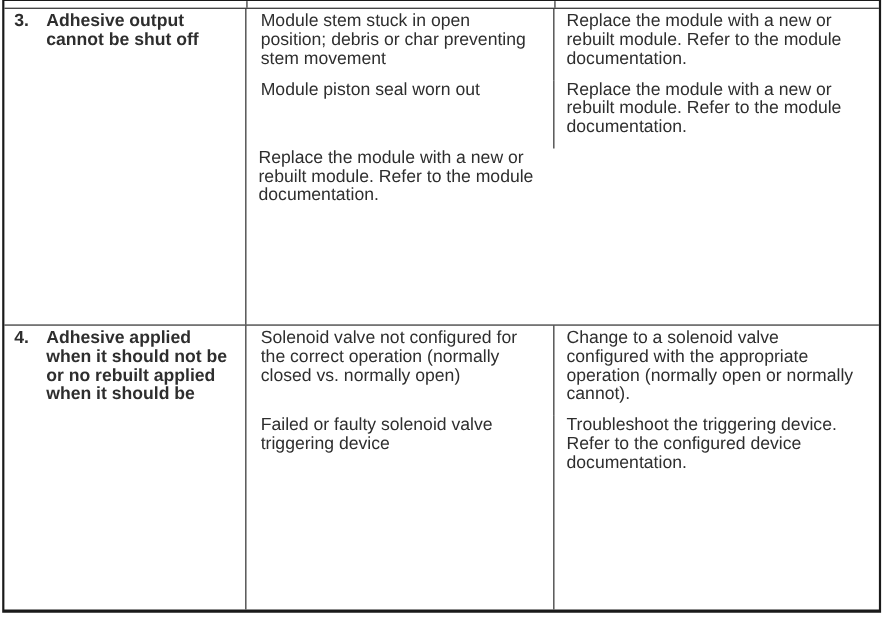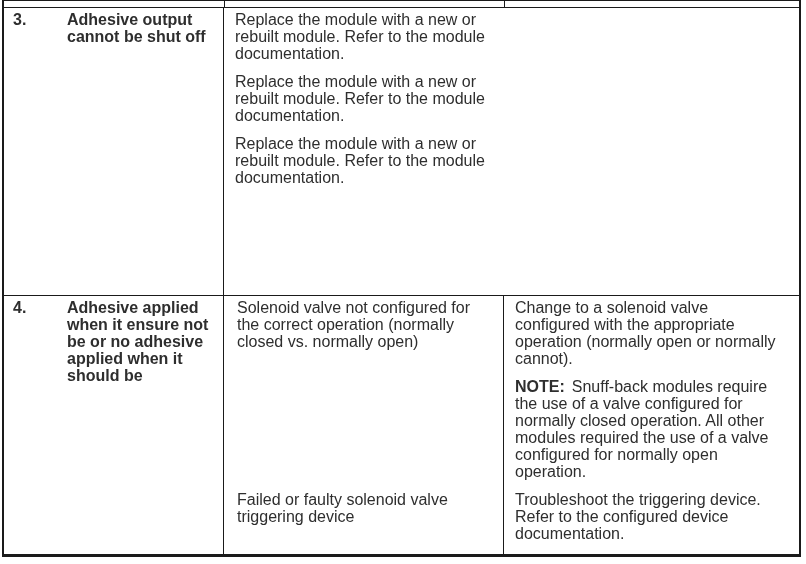--- a/index.html
+++ b/index.html
@@ -29,7 +29,7 @@
     padding:3px 4px 0 9px;font-weight:bold;
   }
   .num{flex:0 0 29px;}
-  .prob{width:166px;margin-left:25px;}
+  .prob{width:166px;}
   .subs{display:flex;flex-direction:column;}
   .sub{display:grid;grid-template-columns:280px 1fr;flex:0 0 auto;}
   .sub:last-child{flex:1 0 auto;}

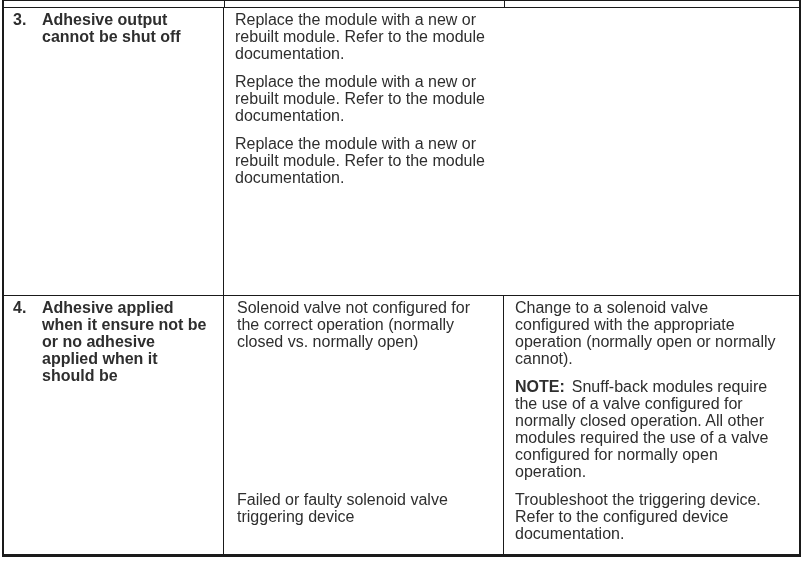--- a/index.html
+++ b/index.html
@@ -62,6 +62,9 @@
       <div class="subs">
 
         <div class="sub">
+          <div class="cause">
+            <div>Module stem stuck in open position; debris or char preventing stem movement</div>
+          </div>
           <div class="action">
             <p><span>Replace the module with a new or rebuilt module. Refer to the module documentation.</span></p>
           </div>

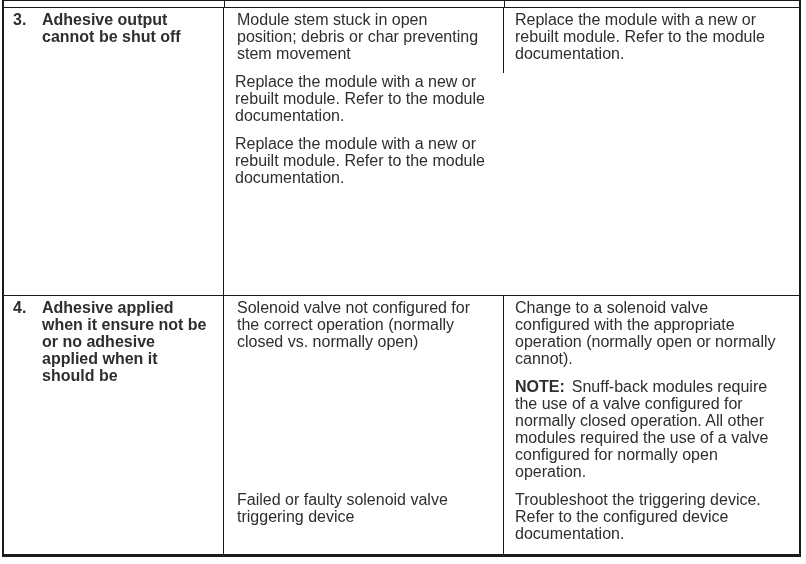--- a/index.html
+++ b/index.html
@@ -71,6 +71,9 @@
         </div>
 
         <div class="sub">
+          <div class="cause">
+            <div>Module piston seal worn out</div>
+          </div>
           <div class="action">
             <p><span>Replace the module with a new or rebuilt module. Refer to the module documentation.</span></p>
           </div>

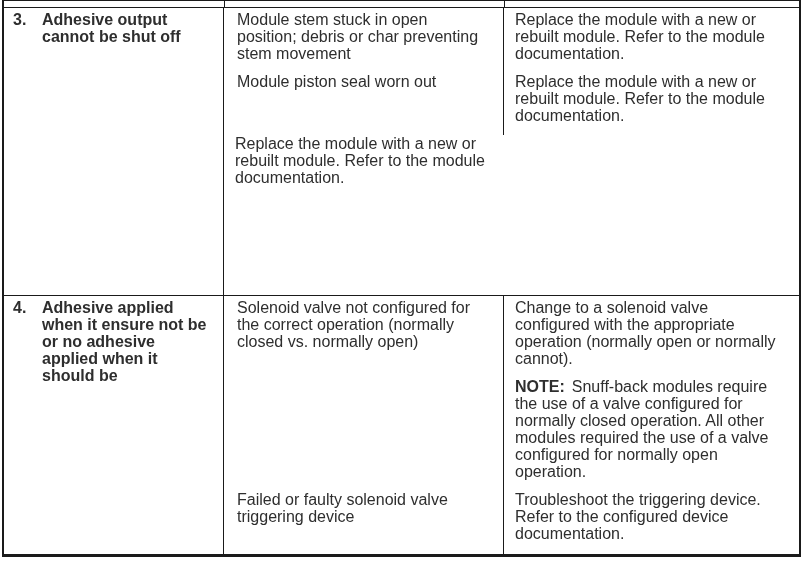--- a/index.html
+++ b/index.html
@@ -91,7 +91,7 @@
     <div class="prow row-4">
       <div class="c1">
         <span class="num">4.</span>
-        <span class="prob">Adhesive applied when it ensure not be or no adhesive applied when it should be</span>
+        <span class="prob">Adhesive applied when it should not be or no rebuilt applied when it should be</span>
       </div>
       <div class="subs">
 

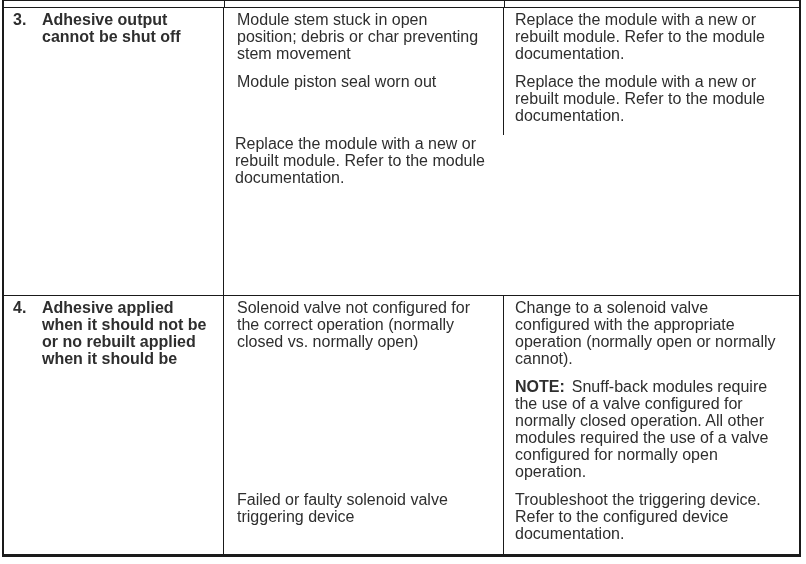--- a/index.html
+++ b/index.html
@@ -101,7 +101,6 @@
           </div>
           <div class="action">
             <p><span>Change to a solenoid valve configured with the appropriate operation (normally open or normally cannot).</span></p>
-            <p><span class="nl">NOTE:</span><span>Snuff-back modules require the use of a valve configured for normally closed operation. All other modules required the use of a valve configured for normally open operation.</span></p>
           </div>
         </div>
 

